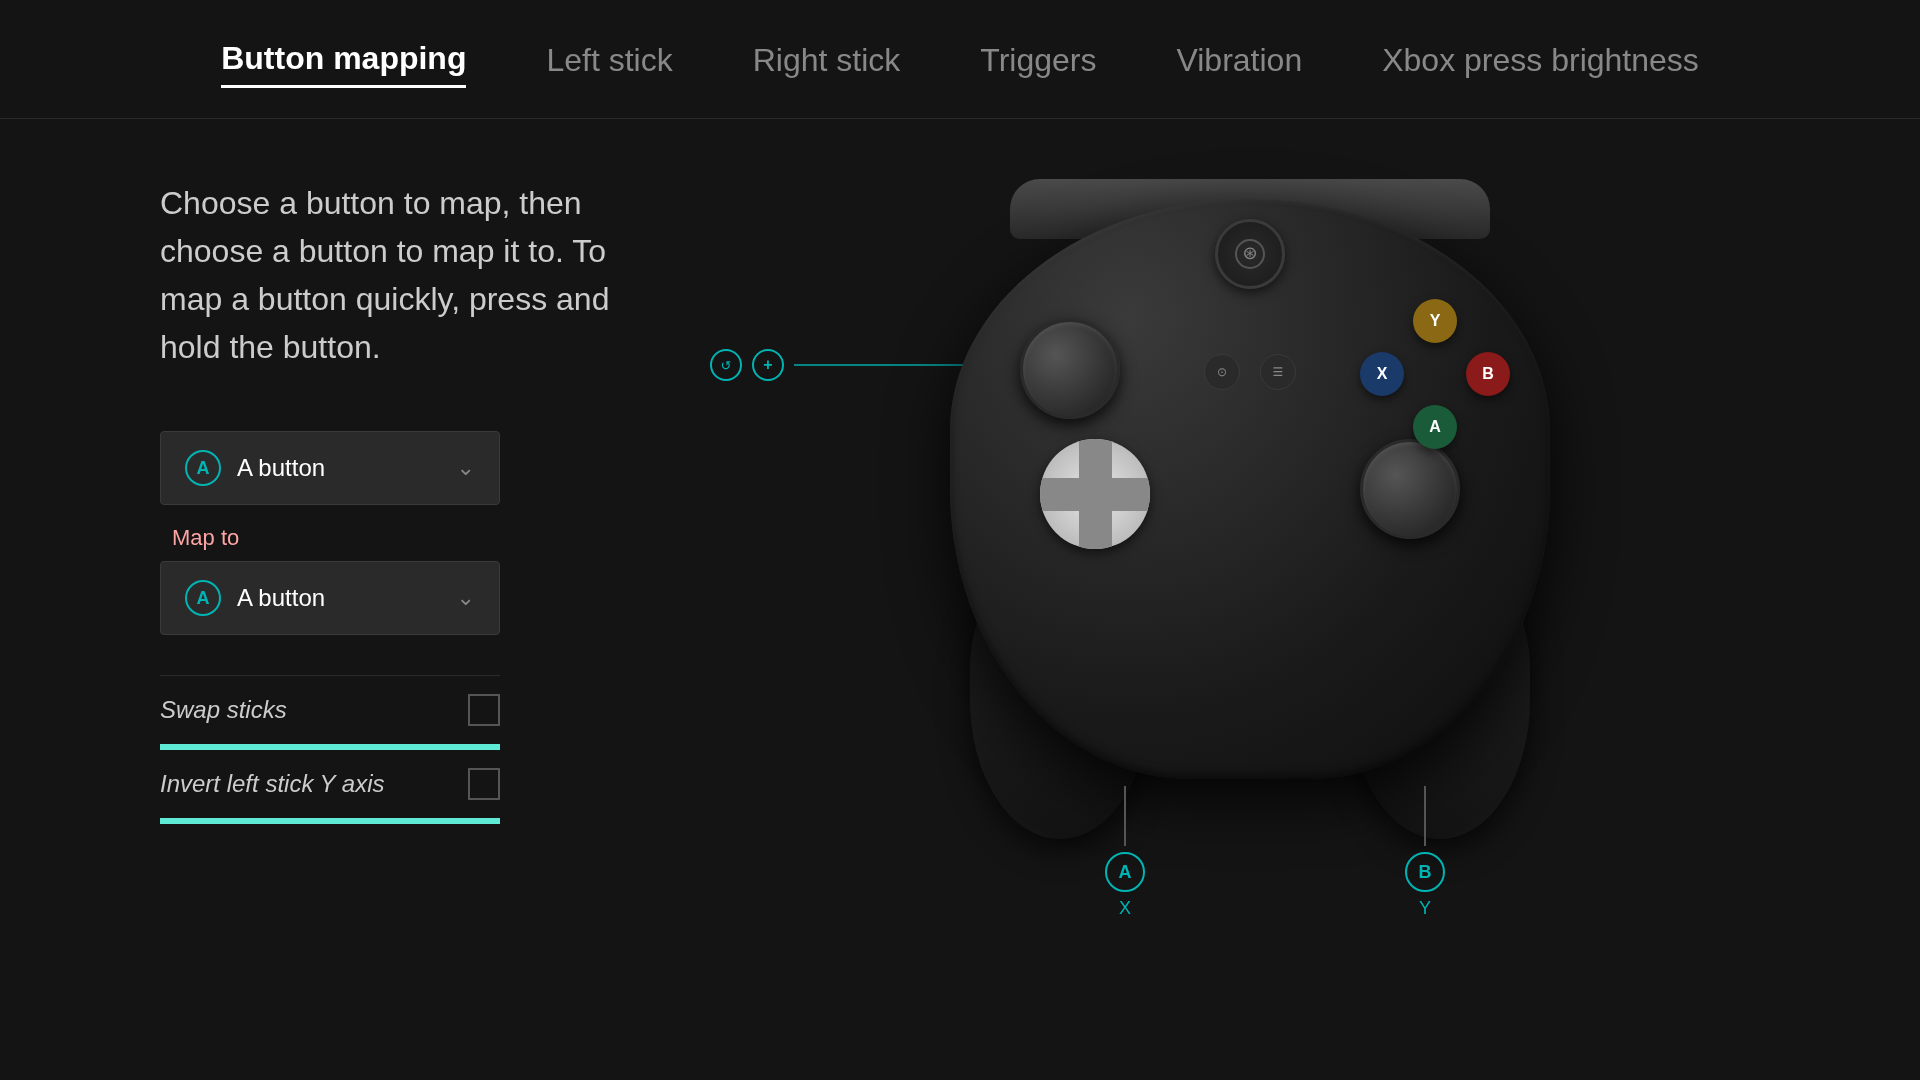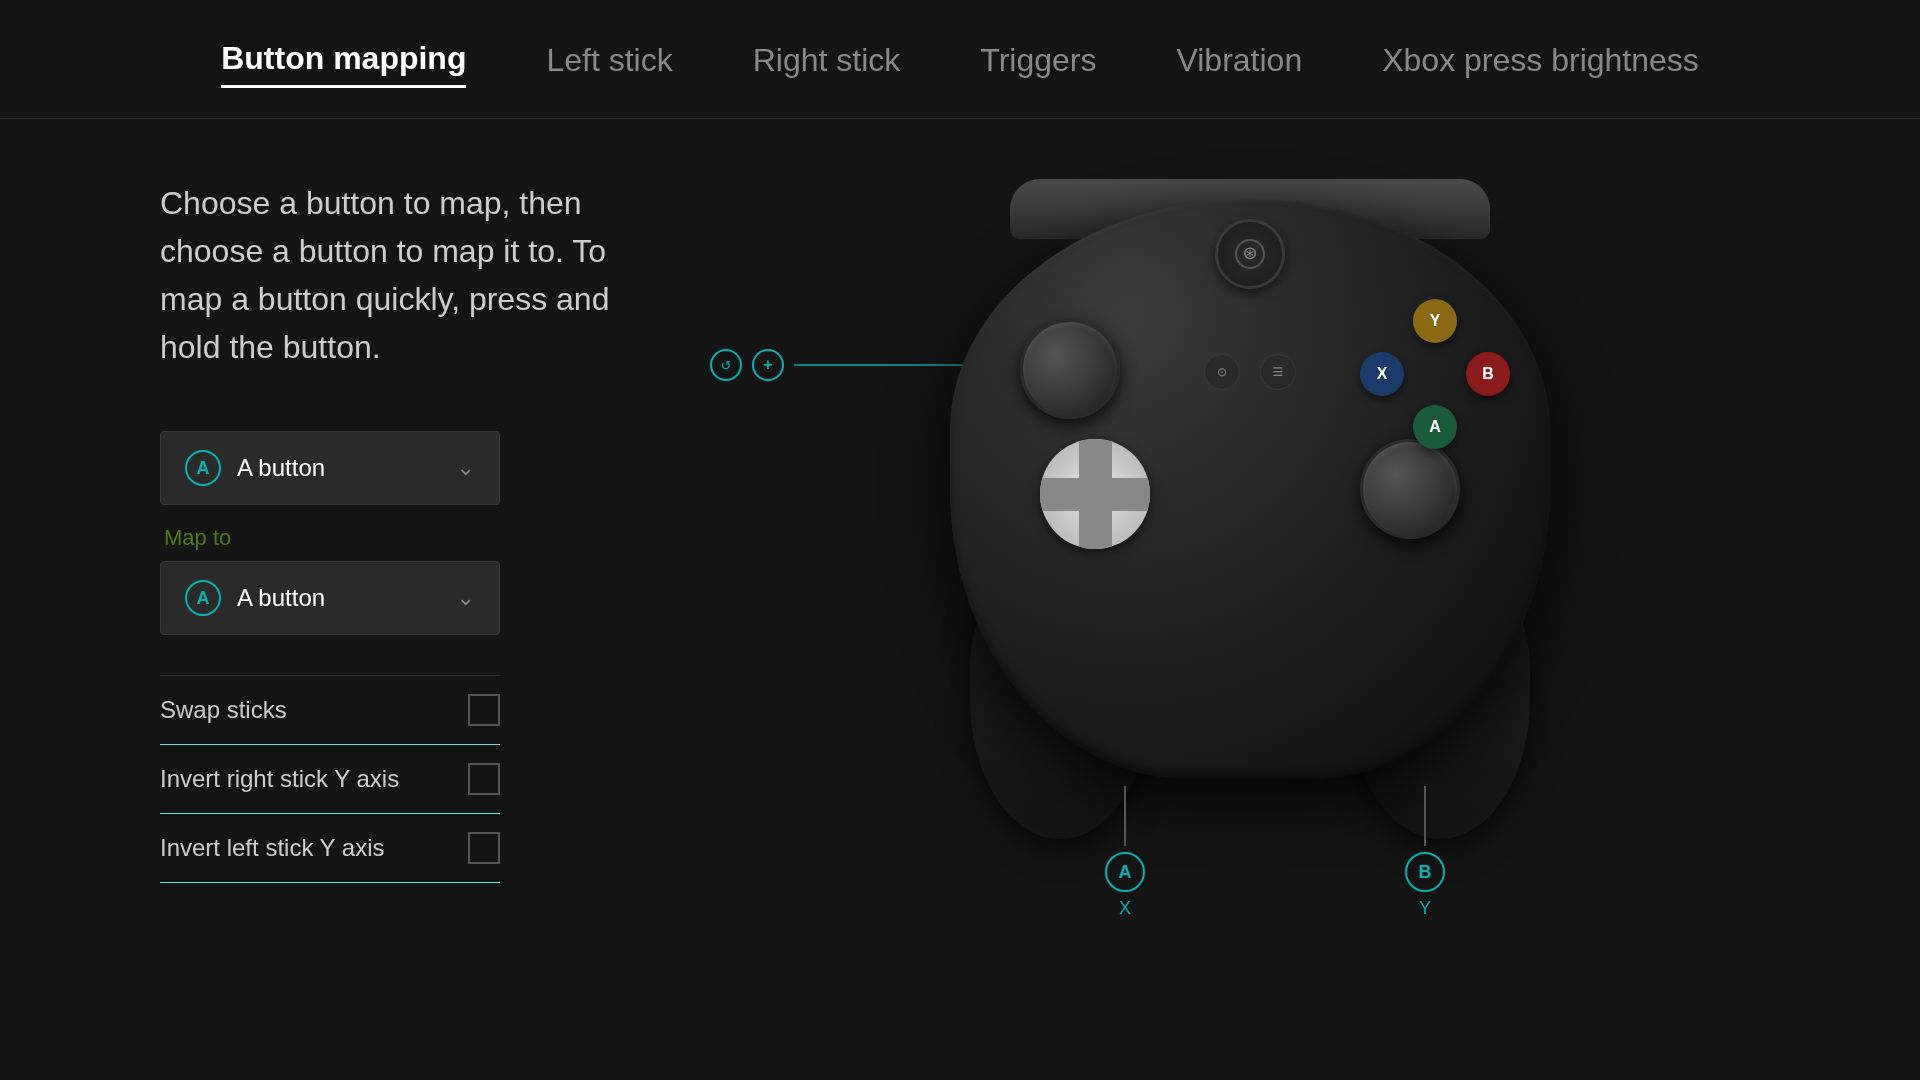--- a/index.html
+++ b/index.html
@@ -100,8 +100,8 @@
 
     .map-to-label {
       font-size: 22px;
-      color: #4d7c0f;
-      margin: 20px 4px 10px;
+      color: #fca5a5;
+      margin: 20px 12px 10px;
     }
 
     

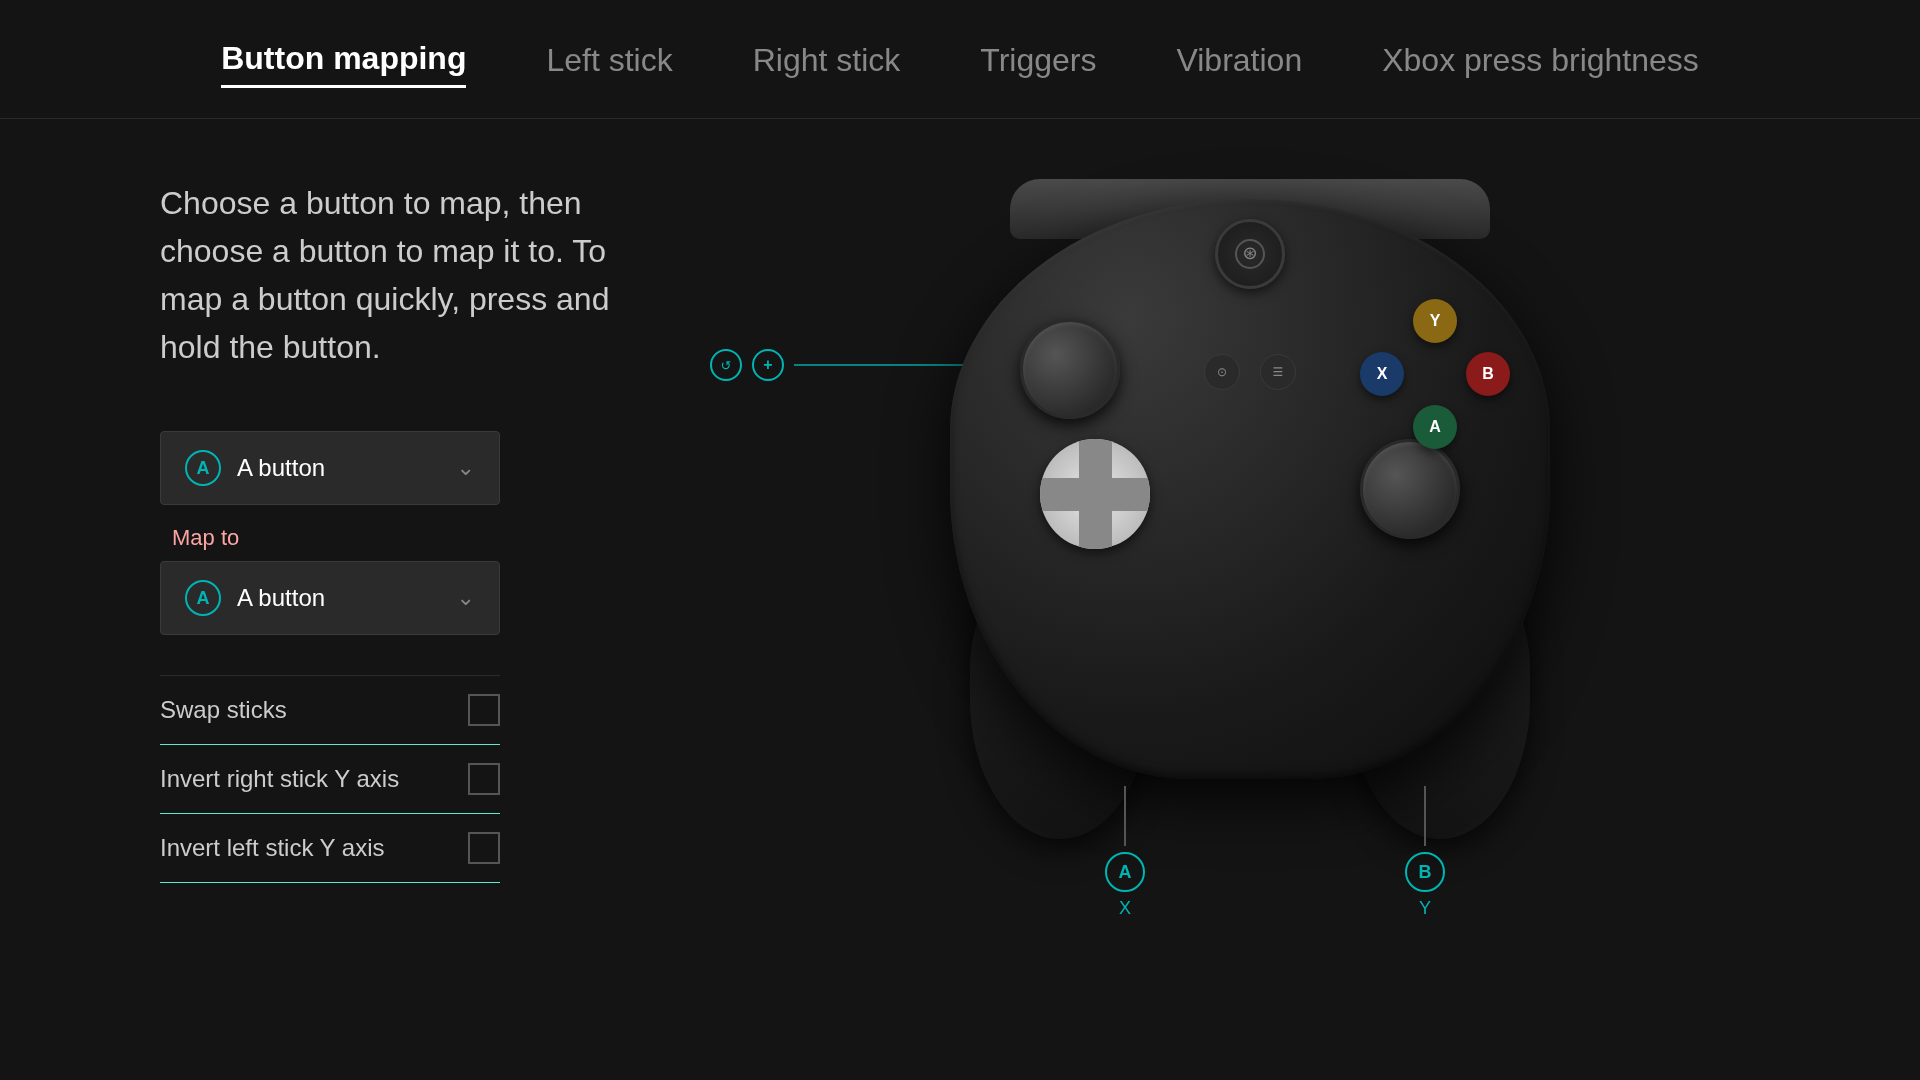--- a/index.html
+++ b/index.html
@@ -114,7 +114,8 @@
       display: flex;
       align-items: center;
       padding: 18px 0;
-      border-bottom: 1px solid #5eead4;
+      border-bottom: 6px solid #5eead4;
+      font-style: italic;
     }
 
     .checkbox-item:first-child {

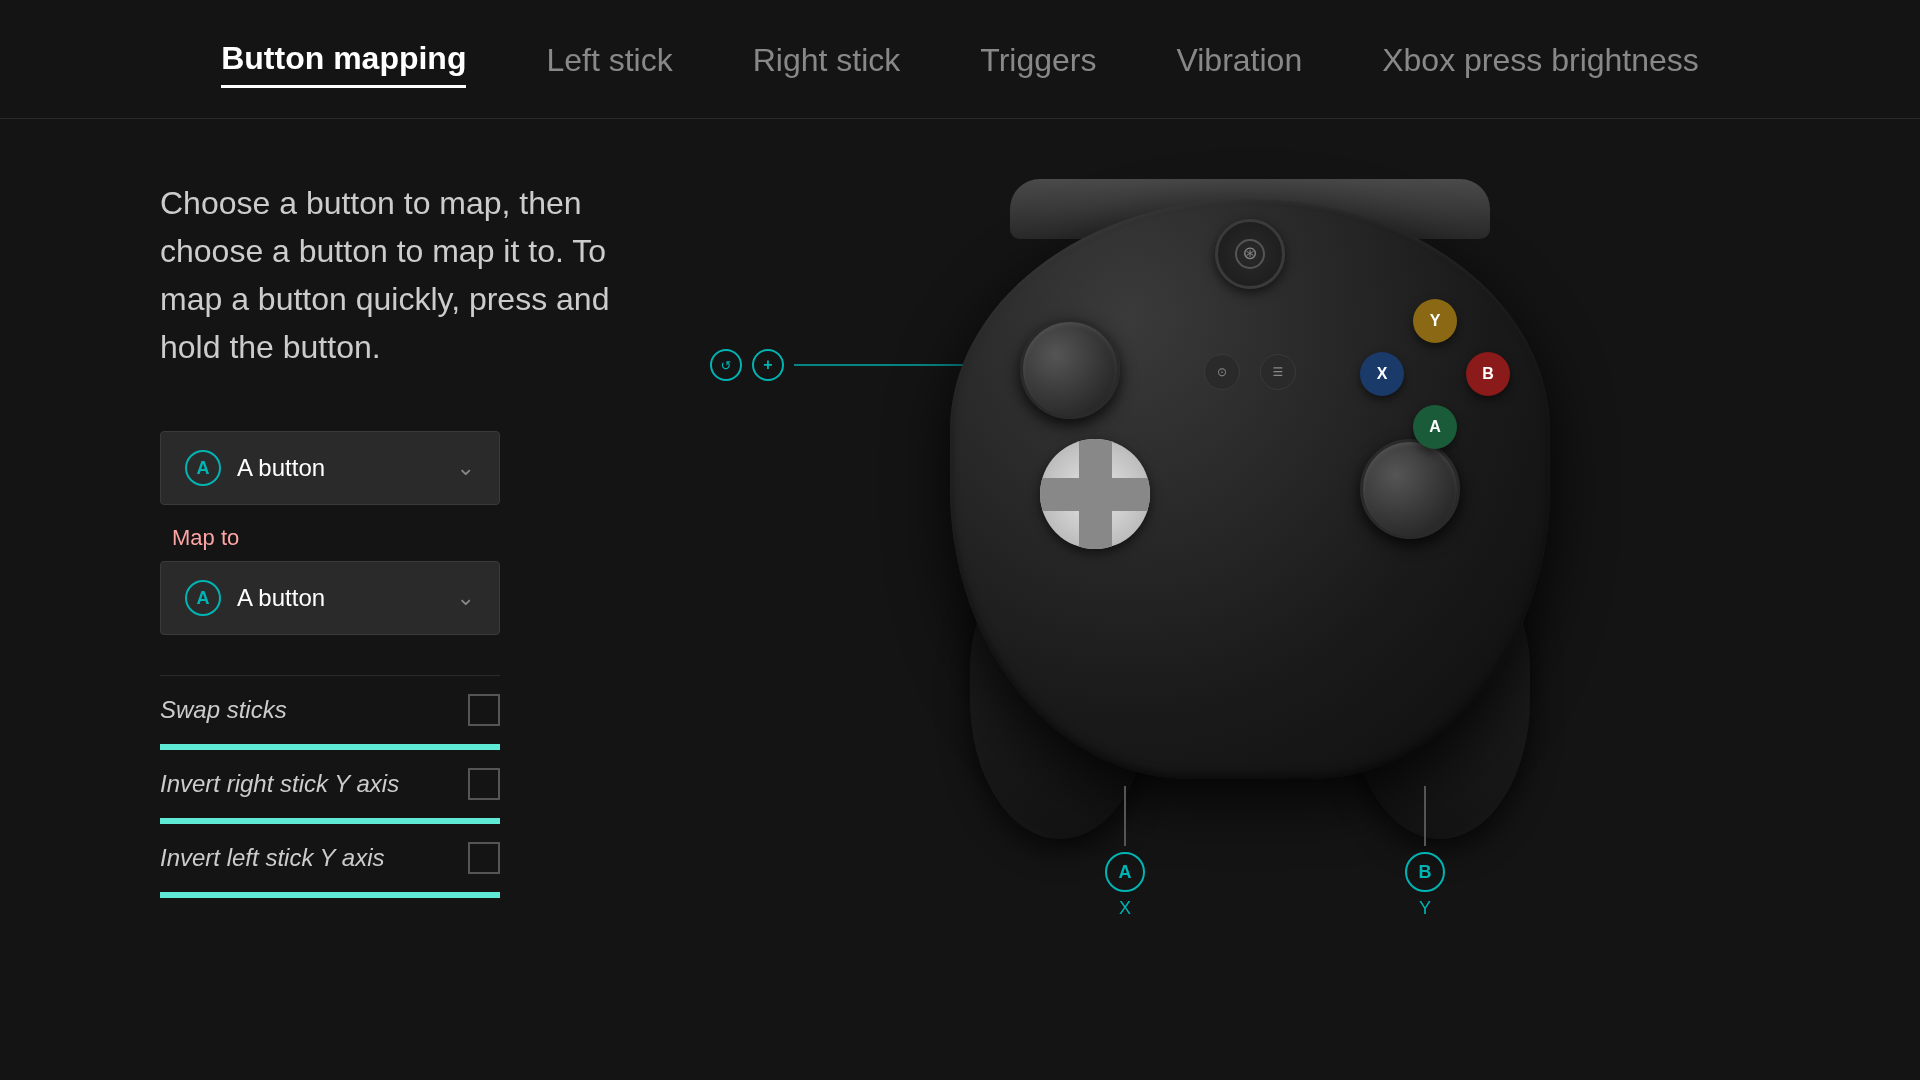--- a/index.html
+++ b/index.html
@@ -367,10 +367,6 @@
         <div class="checkbox-box"></div>
       </div>
       <div class="checkbox-item">
-        <span class="cb-label">Invert right stick Y axis</span>
-        <div class="checkbox-box"></div>
-      </div>
-      <div class="checkbox-item">
         <span class="cb-label">Invert left stick Y axis</span>
         <div class="checkbox-box"></div>
       </div>

